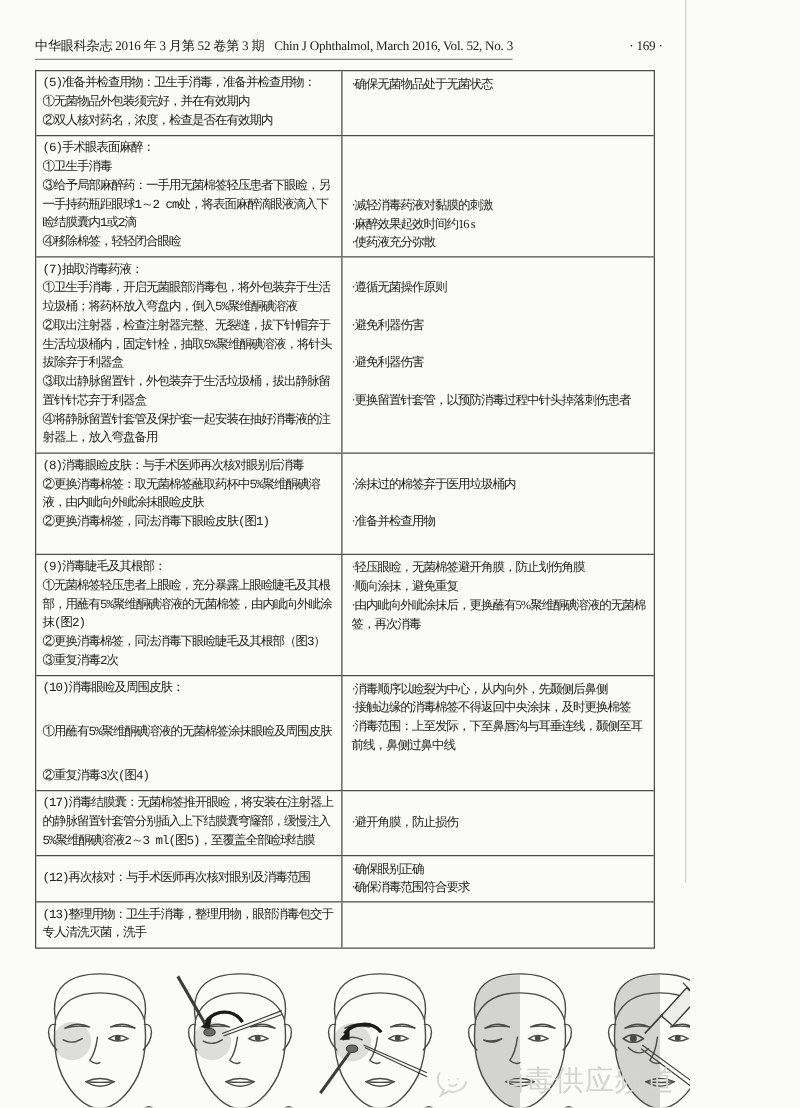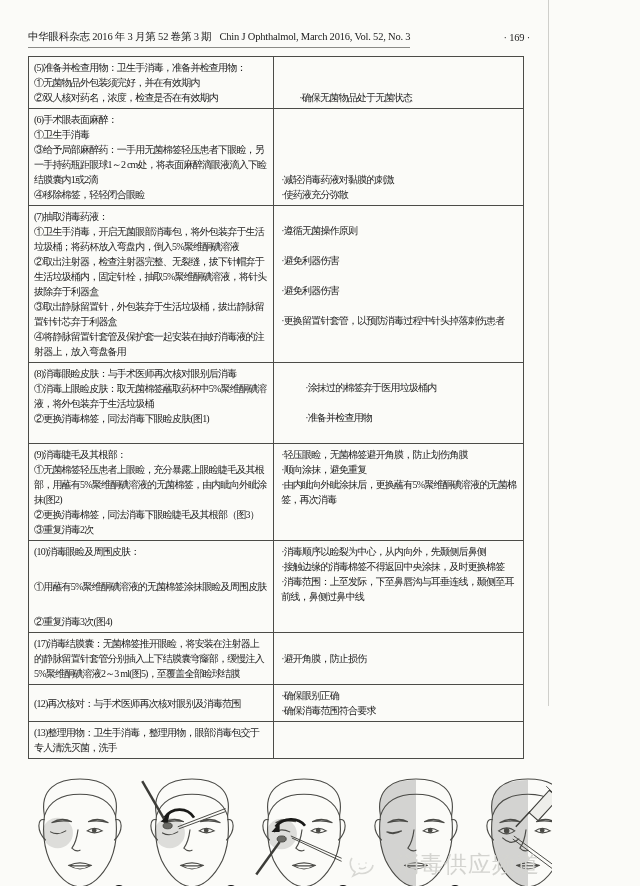--- a/index.html
+++ b/index.html
@@ -19,7 +19,7 @@
   .trow{display:flex;border-top:1px solid #4c4c48;}
   .trow:first-child{border-top:none;}
   .lcell{width:47.4%;border-right:1px solid #4c4c48;padding:3px 5px 3px 5px;
-         display:flex;flex-direction:column;justify-content:flex-start;}
+         display:flex;flex-direction:column;justify-content:flex-start;font-family:Liberation Mono, monospace;}
   .rcell{flex:1;padding:3px 4px 3px 7px;display:flex;flex-direction:column;justify-content:flex-start;}
   .lline,.note{font-size:10px;line-height:15px;letter-spacing:-0.8px;}
   .note{min-height:15px;}

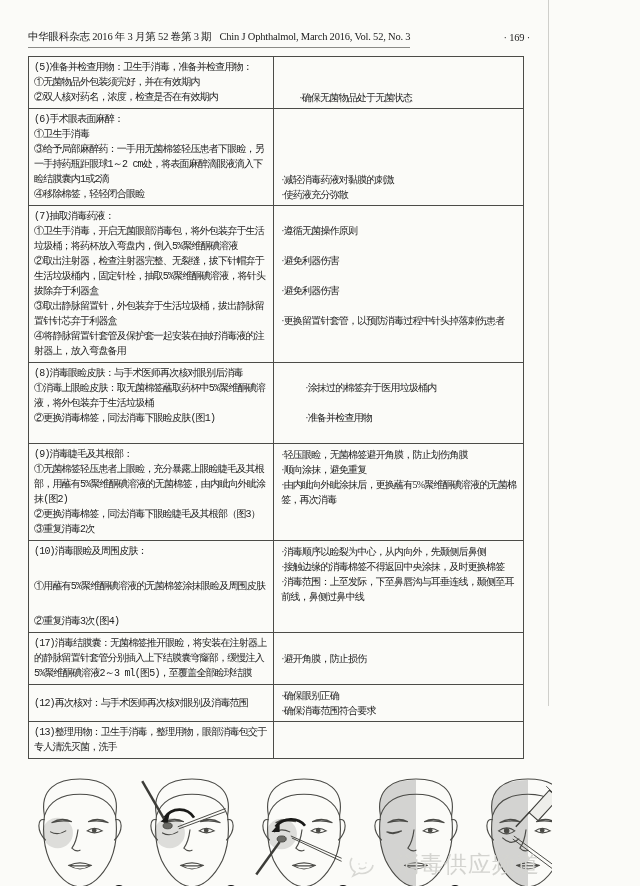--- a/index.html
+++ b/index.html
@@ -24,7 +24,7 @@
   .lline,.note{font-size:10px;line-height:15px;letter-spacing:-0.8px;}
   .note{min-height:15px;}
   
-  .trow:nth-child(1) .rcell{justify-content:flex-end;margin-left:18px;}
+  .trow:nth-child(1) .rcell{justify-content:flex-start;}
   .trow:nth-child(2) .rcell{justify-content:flex-end;}
   .trow:nth-child(3) .rcell{padding-top:17px;}
   .trow:nth-child(3) .note{margin-bottom:15px;}

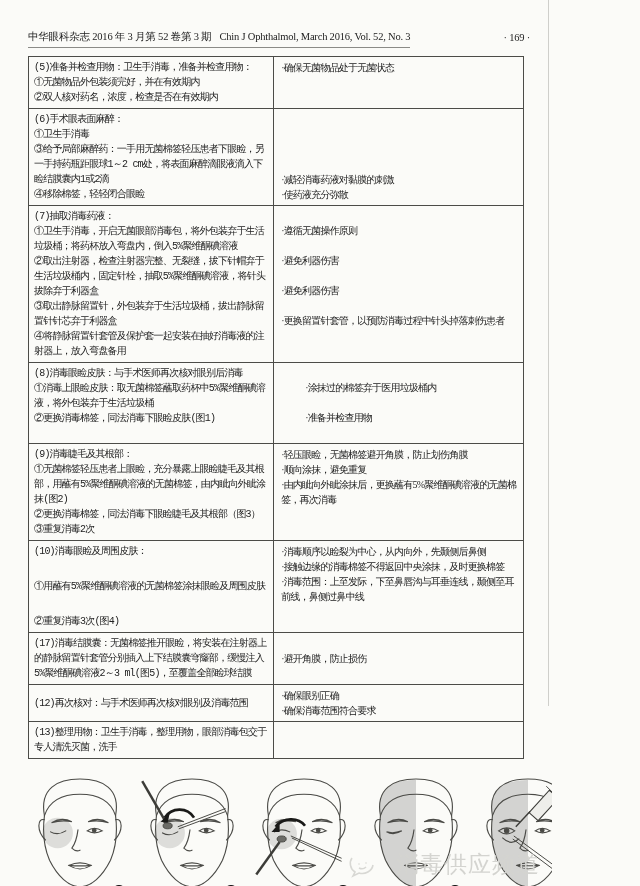--- a/index.html
+++ b/index.html
@@ -92,6 +92,7 @@
         </div>
         <div class="rcell">
           <div class="note">·减轻消毒药液对黏膜的刺激</div>
+          <div class="note">·麻醉效果起效时间约16 s</div>
           <div class="note">·使药液充分弥散</div>
         </div>
       </div>

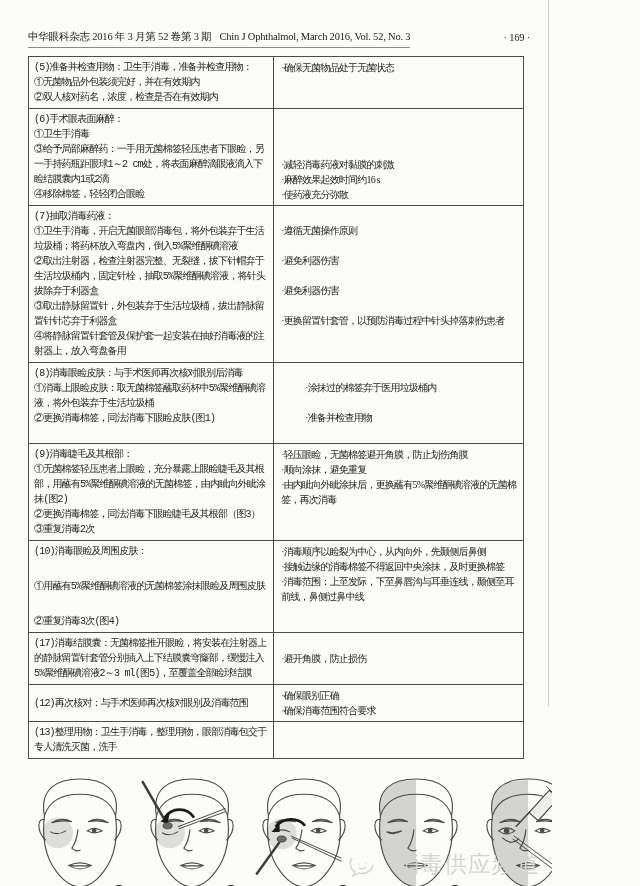--- a/index.html
+++ b/index.html
@@ -114,7 +114,7 @@
       <div class="trow">
         <div class="lcell">
           <div class="lline">(8)消毒眼睑皮肤：与手术医师再次核对眼别后消毒</div>
-          <div class="lline">①消毒上眼睑皮肤：取无菌棉签蘸取药杯中5%聚维酮碘溶液，将外包装弃于生活垃圾桶</div>
+          <div class="lline">②更换消毒棉签：取无菌棉签蘸取药杯中5%聚维酮碘溶液，由内眦向外眦涂抹眼睑皮肤</div>
           <div class="lline">②更换消毒棉签，同法消毒下眼睑皮肤(图1)</div>
         </div>
         <div class="rcell">

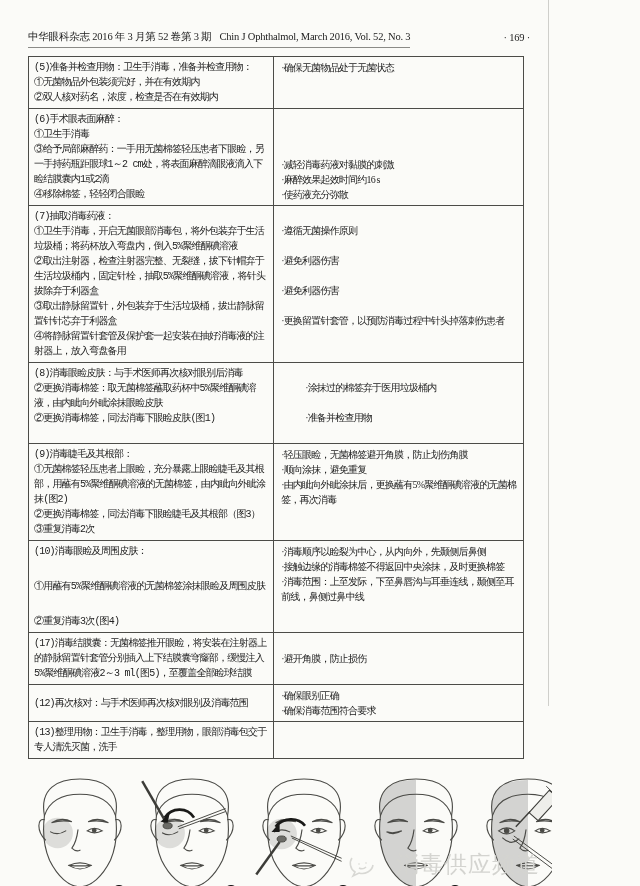--- a/index.html
+++ b/index.html
@@ -28,7 +28,7 @@
   .trow:nth-child(2) .rcell{justify-content:flex-end;}
   .trow:nth-child(3) .rcell{padding-top:17px;}
   .trow:nth-child(3) .note{margin-bottom:15px;}
-  .trow:nth-child(4) .rcell{padding-top:17px;margin-left:24px;}
+  .trow:nth-child(4) .rcell{padding-top:17px;}
   .trow:nth-child(4) .note{margin-bottom:15px;}
   .trow:nth-child(6) .lcell{justify-content:center;gap:20px;}
   .trow:nth-child(7) .rcell{justify-content:center;}

